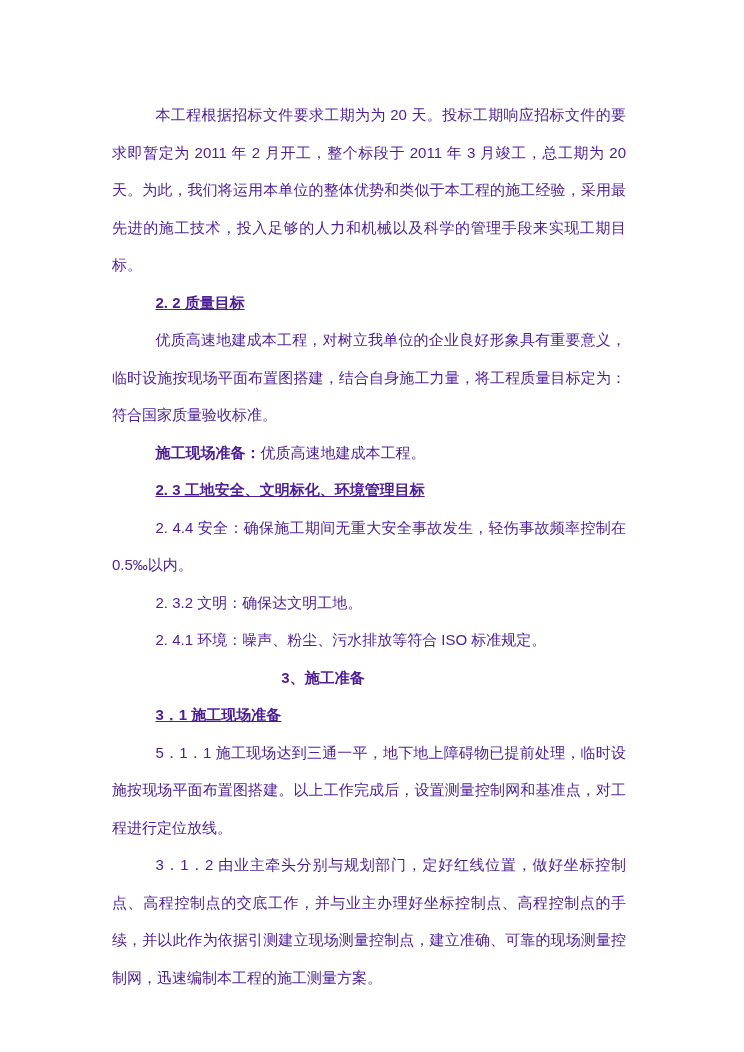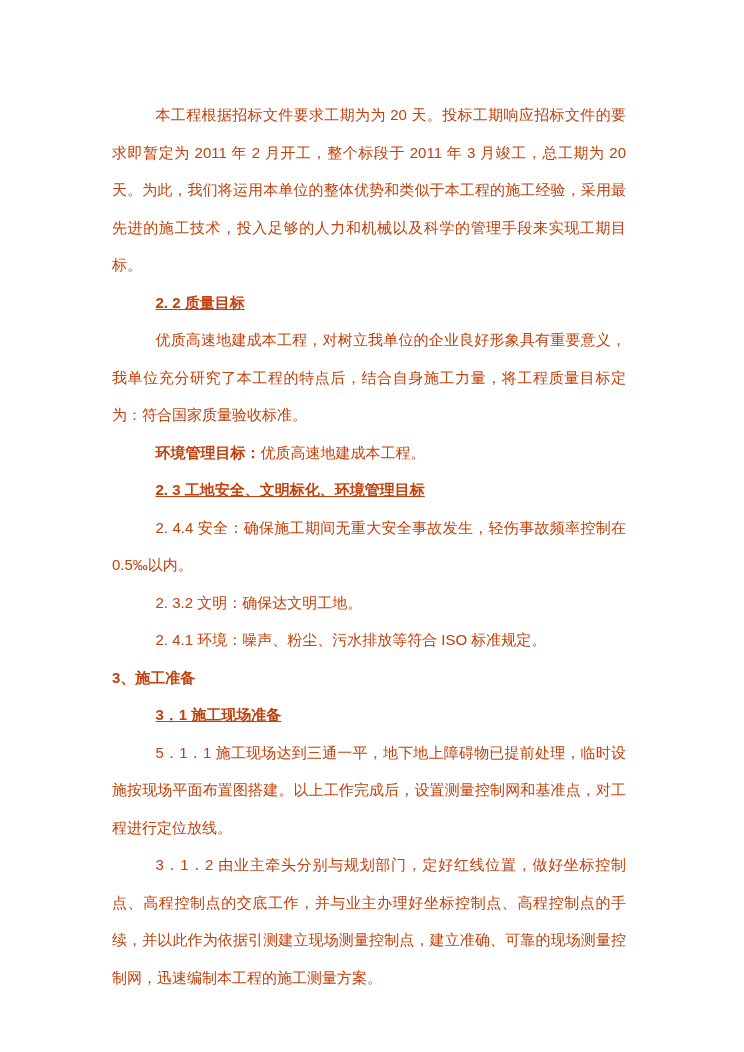--- a/index.html
+++ b/index.html
@@ -20,7 +20,7 @@
     left: 112px;
     top: 96px;
     width: 514px;
-    color: #c2410c;
+    color: #4c1d95;
     font-size: 15px;
     line-height: 37.5px;
     text-align: justify;

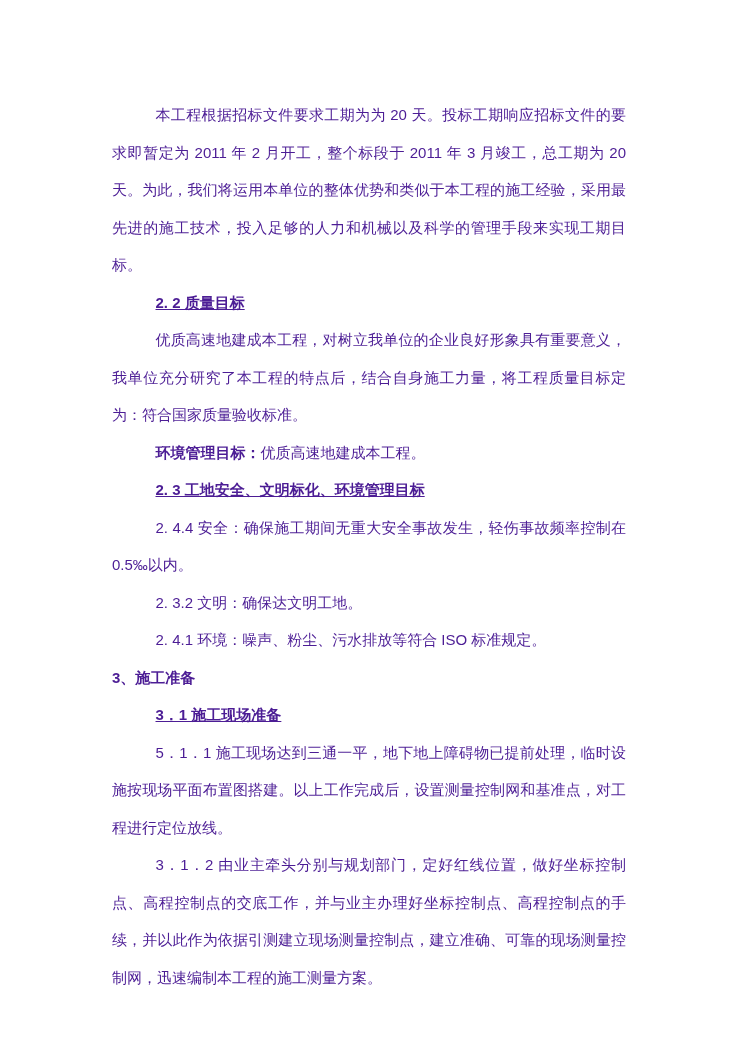--- a/index.html
+++ b/index.html
@@ -55,7 +55,7 @@
 
     <p class="para heading">2. 2 质量目标</p>
 
-    <p class="para">优质高速地建成本工程，对树立我单位的企业良好形象具有重要意义，我单位充分研究了本工程的特点后，结合自身施工力量，将工程质量目标定为：符合国家质量验收标准。</p>
+    <p class="para">优质高速地建成本工程，对树立我单位的企业良好形象具有重要意义，临时设施按现场平面布置图搭建，结合自身施工力量，将工程质量目标定为：符合国家质量验收标准。</p>
 
     <p class="para"><span class="lead-bold">环境管理目标：</span><span>优质高速地建成本工程。</span></p>
 

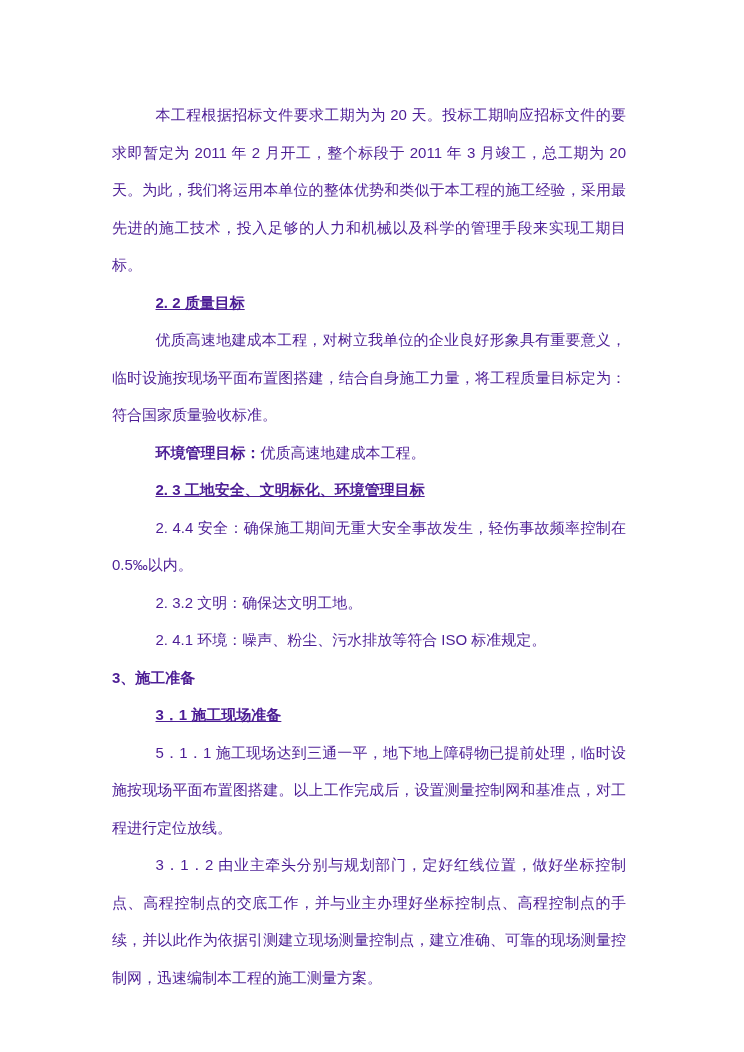--- a/index.html
+++ b/index.html
@@ -57,7 +57,7 @@
 
     <p class="para">优质高速地建成本工程，对树立我单位的企业良好形象具有重要意义，临时设施按现场平面布置图搭建，结合自身施工力量，将工程质量目标定为：符合国家质量验收标准。</p>
 
-    <p class="para"><span class="lead-bold">环境管理目标：</span><span>优质高速地建成本工程。</span></p>
+    <p class="para"><span class="lead-bold">施工现场准备：</span><span>优质高速地建成本工程。</span></p>
 
     <p class="para heading">2. 3 工地安全、文明标化、环境管理目标</p>
 

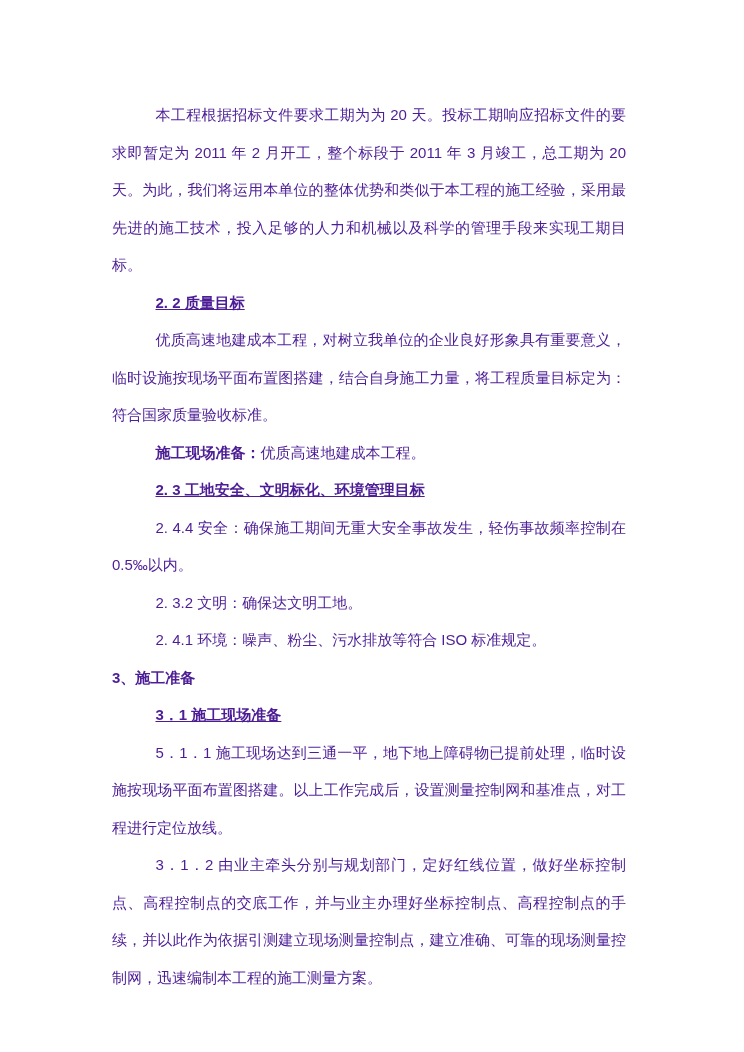--- a/index.html
+++ b/index.html
@@ -37,6 +37,7 @@
   .heading-center {
     margin: 0;
     font-weight: 700;
+    text-align: center;
     text-indent: 0;
     
     padding-right: 92px;

